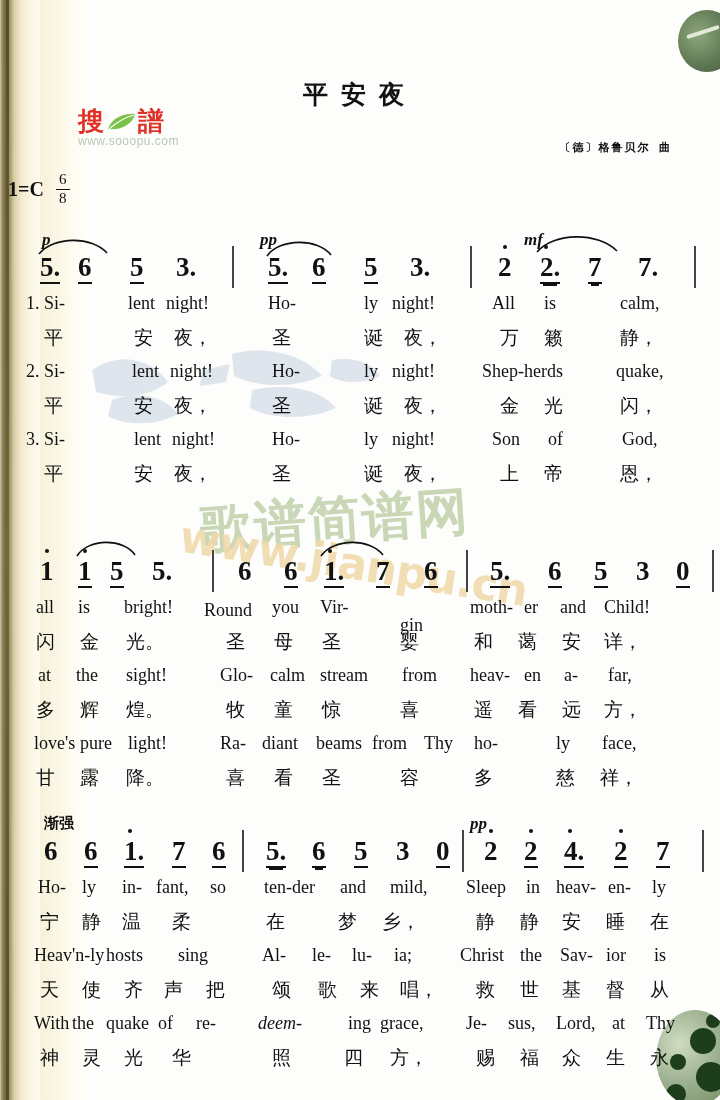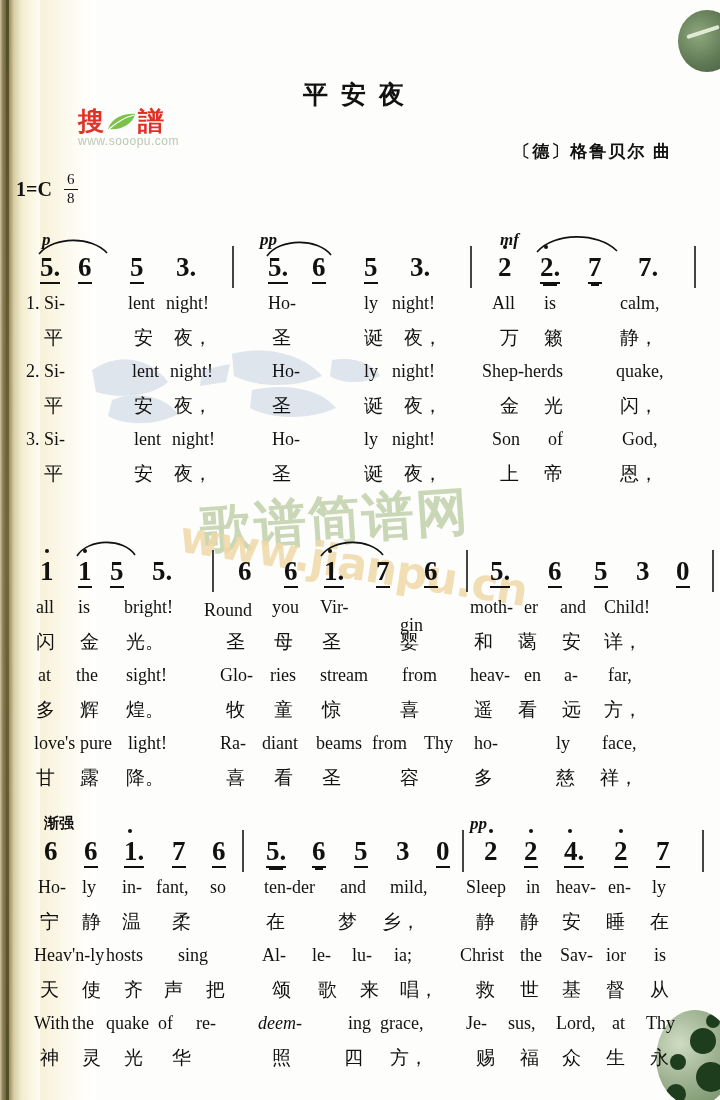--- a/index.html
+++ b/index.html
@@ -85,7 +85,7 @@
   
   #credits{position:absolute;right:48px;top:140px;text-align:right;z-index:6;}
   #credits div{
-    font-family:Liberation Sans, sans-serif;font-size:17px;font-weight:bold;
+    font-family:Liberation Mono, monospace;font-size:11px;font-weight:bold;
     color:#111;letter-spacing:2px;margin-bottom:14px;
   }
   

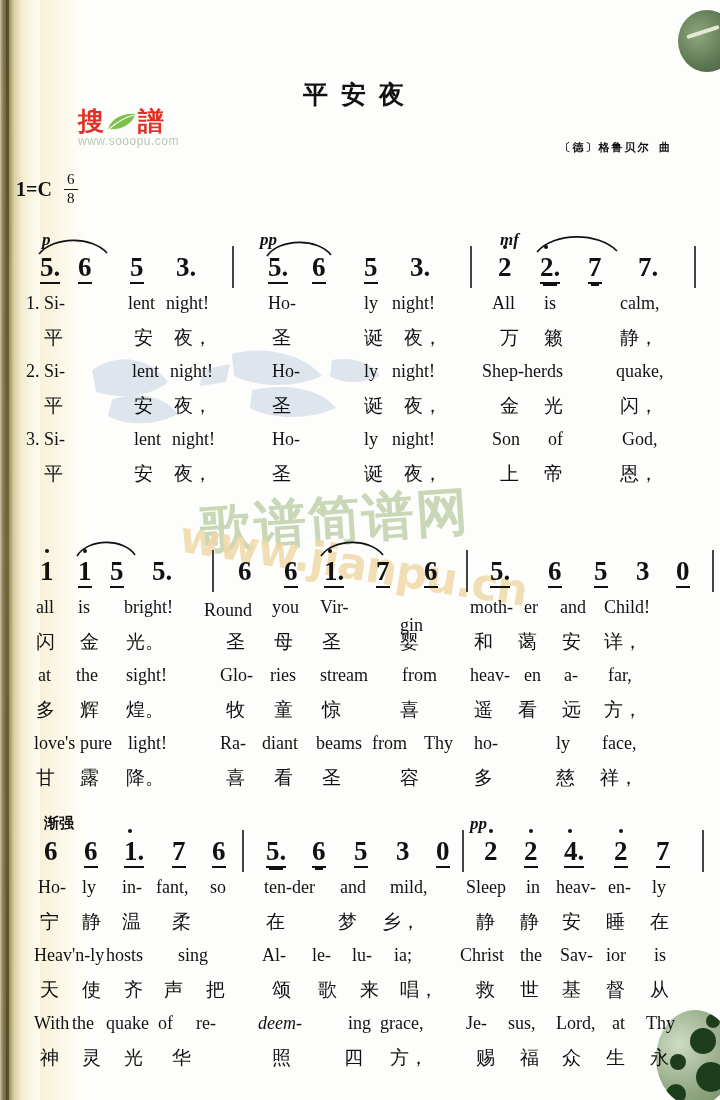--- a/index.html
+++ b/index.html
@@ -89,7 +89,7 @@
     color:#111;letter-spacing:2px;margin-bottom:14px;
   }
   
-  #keysig{position:absolute;left:16px;top:172px;z-index:6;display:flex;align-items:center;}
+  #keysig{position:absolute;left:8px;top:172px;z-index:6;display:flex;align-items:center;}
   #keysig .key{font-size:20px;font-weight:bold;font-family:"Liberation Serif",serif;color:#111;}
   #keysig .meter{
     display:inline-block;margin-left:12px;text-align:center;

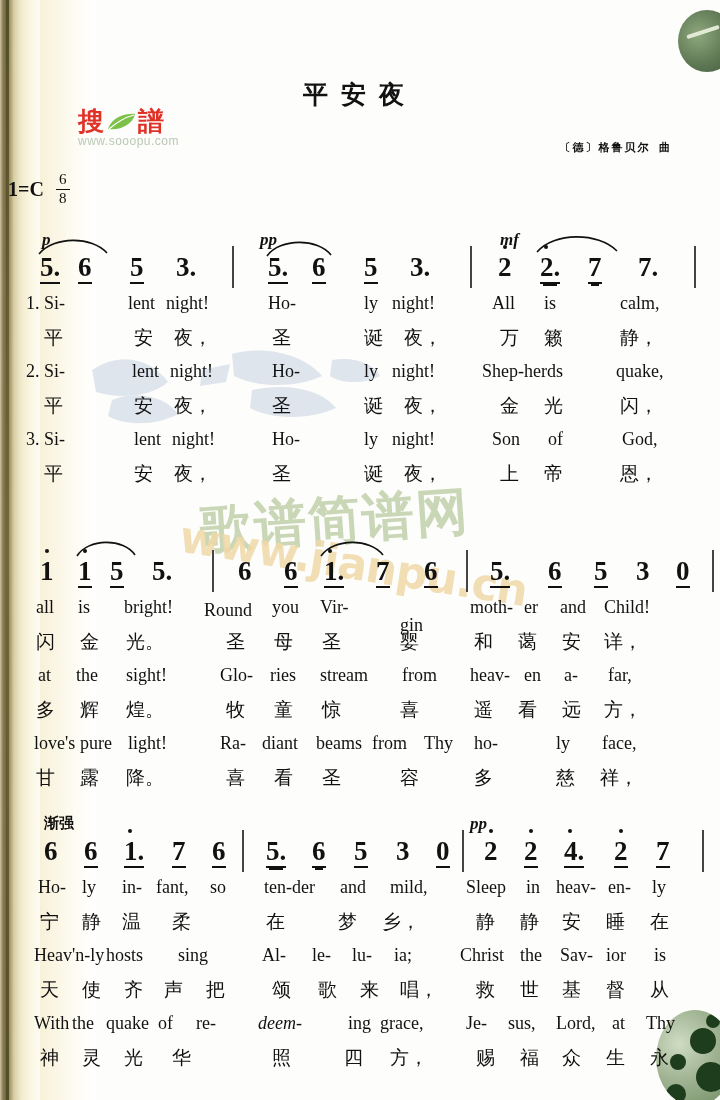--- a/index.html
+++ b/index.html
@@ -213,7 +213,7 @@
         </svg>
     <div class="dyn" style="left: 42px;">p</div>
         <div class="dyn" style="left: 260px;">pp</div>
-        <div class="dyn" style="left: 500px;">mf</div>
+        <div class="dyn" style="left: 524px;">mf</div>
         <div class="barline" style="left: 232px;"></div>
         <div class="barline" style="left: 470px;"></div>
         <div class="barline" style="left: 694px;"></div>

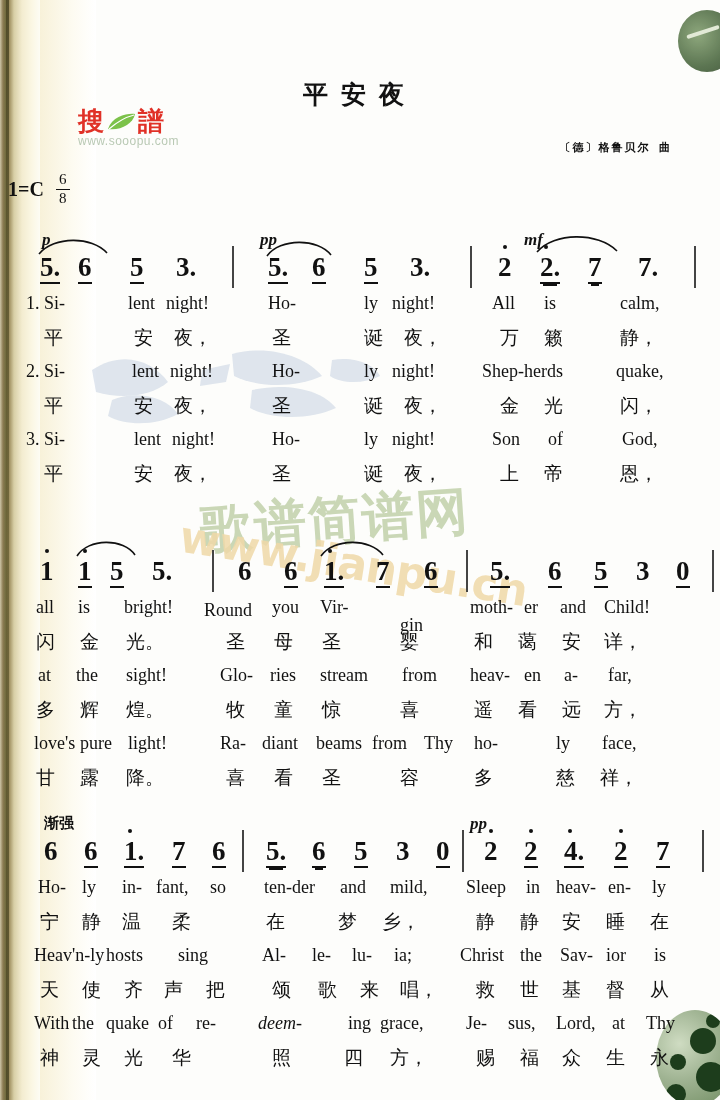--- a/index.html
+++ b/index.html
@@ -343,7 +343,7 @@
         <div class="lyr" style="left: 76px; top: 68px;">the</div>
         <div class="lyr" style="left: 126px; top: 68px;">sight!</div>
         <div class="lyr" style="left: 220px; top: 68px;">Glo-</div>
-        <div class="lyr" style="left: 270px; top: 68px;">ries</div>
+        <div class="lyr" style="left: 270px; top: 68px;">calm</div>
         <div class="lyr" style="left: 320px; top: 68px;">stream</div>
         <div class="lyr" style="left: 402px; top: 68px;">from</div>
         <div class="lyr" style="left: 470px; top: 68px;">heav-</div>

